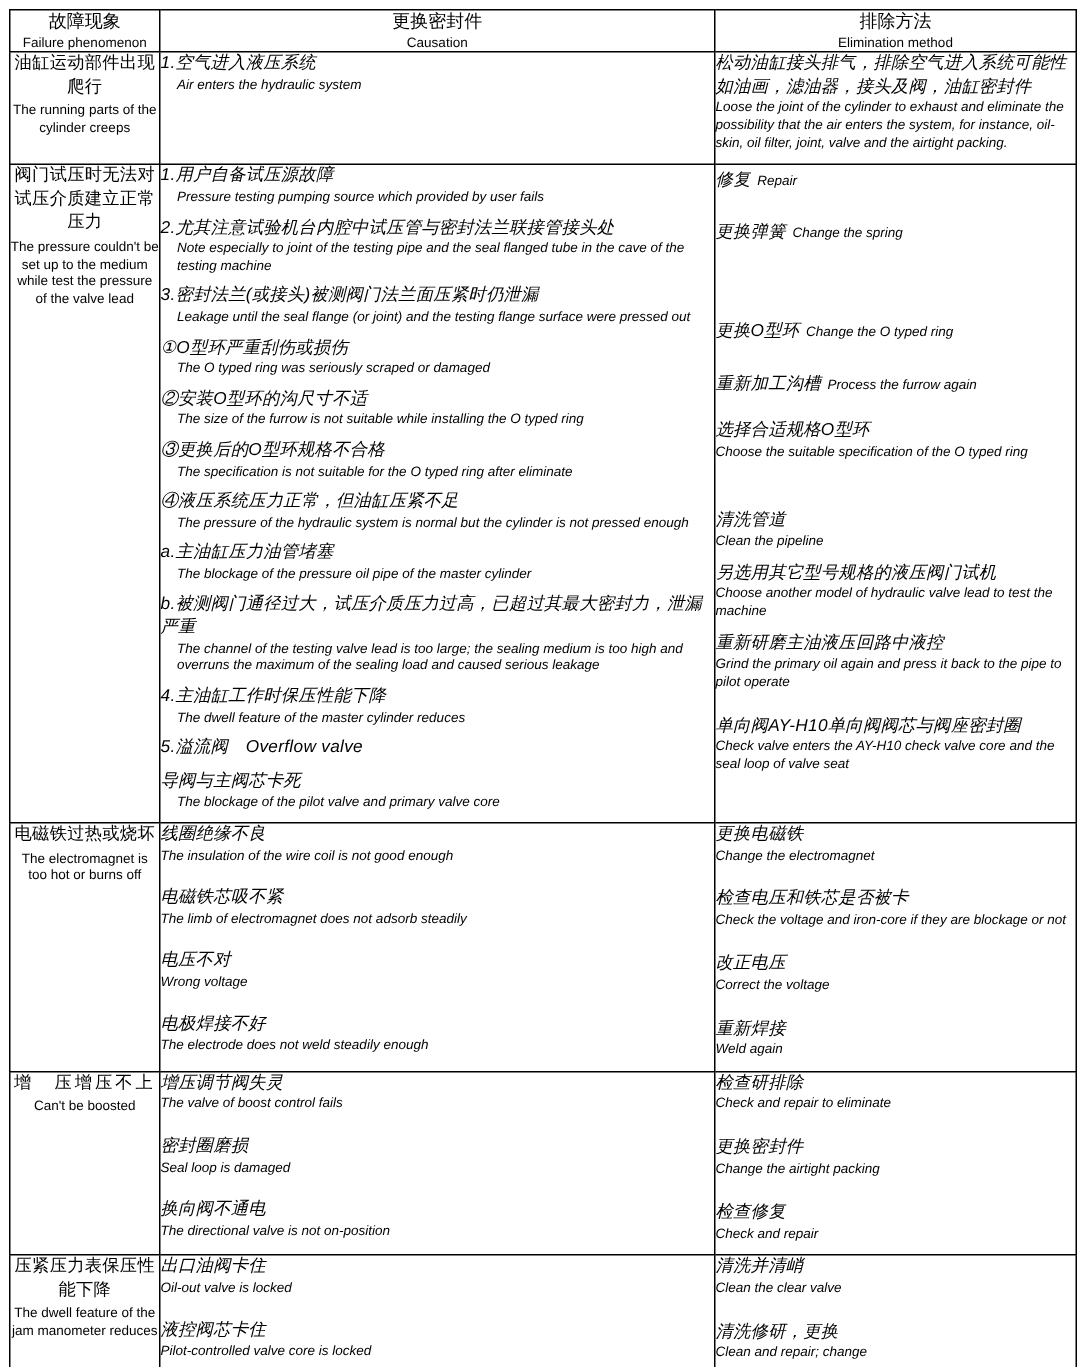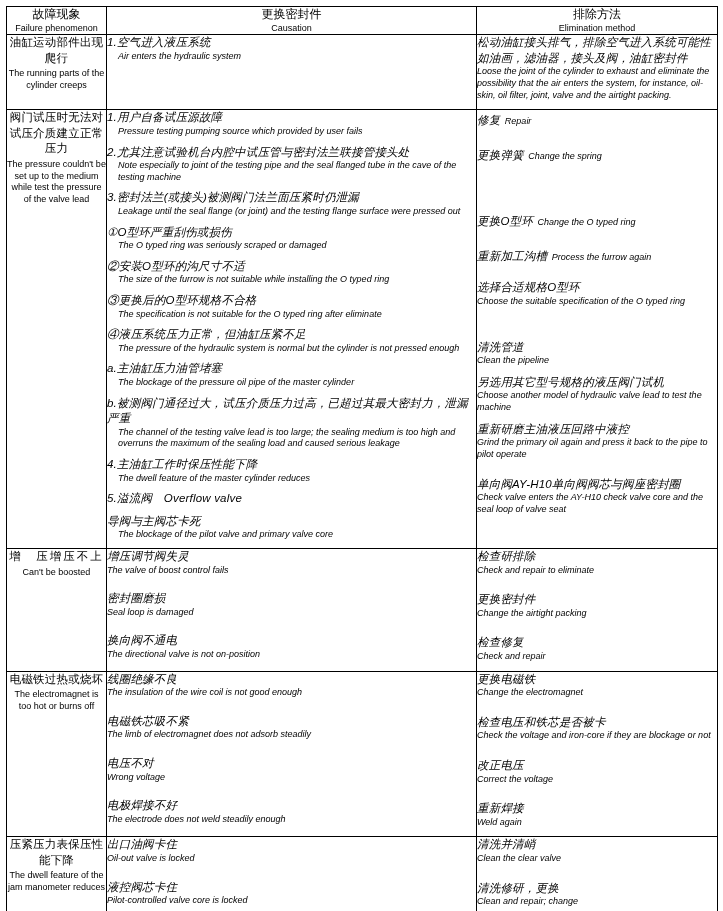--- a/index.html
+++ b/index.html
@@ -252,6 +252,55 @@
 
       <tr>
         <td class="phenom">
+          <div class="cn">电磁铁过热或烧坏</div>
+          <div class="en">The electromagnet is too hot or burns off</div>
+        </td>
+        <td class="cause">
+          <div class="item nolead">
+            <div class="cn">线圈绝缘不良</div>
+            <div class="en">The insulation of the wire coil is not good enough</div>
+          </div>
+          <div class="spacer-8"></div>
+          <div class="item nolead">
+            <div class="cn">电磁铁芯吸不紧</div>
+            <div class="en">The limb of electromagnet does not adsorb steadily</div>
+          </div>
+          <div class="spacer-8"></div>
+          <div class="item nolead">
+            <div class="cn">电压不对</div>
+            <div class="en">Wrong voltage</div>
+          </div>
+          <div class="spacer-8"></div>
+          <div class="item nolead">
+            <div class="cn">电极焊接不好</div>
+            <div class="en">The electrode does not weld steadily enough</div>
+          </div>
+        </td>
+        <td class="elim">
+          <div class="item nolead">
+            <div class="cn">更换电磁铁</div>
+            <div class="en">Change the electromagnet</div>
+          </div>
+          <div class="spacer-8"></div>
+          <div class="item nolead">
+            <div class="cn">检查电压和铁芯是否被卡</div>
+            <div class="en">Check the voltage and iron-core if they are blockage or not</div>
+          </div>
+          <div class="spacer-8"></div>
+          <div class="item nolead">
+            <div class="cn">改正电压</div>
+            <div class="en">Correct the voltage</div>
+          </div>
+          <div class="spacer-8"></div>
+          <div class="item nolead">
+            <div class="cn">重新焊接</div>
+            <div class="en">Weld again</div>
+          </div>
+        </td>
+      </tr>
+
+      <tr>
+        <td class="phenom">
           <div class="cn phenom-wide">增　压增压不上</div>
           <div class="en">Can't be boosted</div>
         </td>
@@ -285,55 +334,6 @@
           <div class="item nolead">
             <div class="cn">检查修复</div>
             <div class="en">Check and repair</div>
-          </div>
-        </td>
-      </tr>
-
-      <tr>
-        <td class="phenom">
-          <div class="cn">电磁铁过热或烧坏</div>
-          <div class="en">The electromagnet is too hot or burns off</div>
-        </td>
-        <td class="cause">
-          <div class="item nolead">
-            <div class="cn">线圈绝缘不良</div>
-            <div class="en">The insulation of the wire coil is not good enough</div>
-          </div>
-          <div class="spacer-8"></div>
-          <div class="item nolead">
-            <div class="cn">电磁铁芯吸不紧</div>
-            <div class="en">The limb of electromagnet does not adsorb steadily</div>
-          </div>
-          <div class="spacer-8"></div>
-          <div class="item nolead">
-            <div class="cn">电压不对</div>
-            <div class="en">Wrong voltage</div>
-          </div>
-          <div class="spacer-8"></div>
-          <div class="item nolead">
-            <div class="cn">电极焊接不好</div>
-            <div class="en">The electrode does not weld steadily enough</div>
-          </div>
-        </td>
-        <td class="elim">
-          <div class="item nolead">
-            <div class="cn">更换电磁铁</div>
-            <div class="en">Change the electromagnet</div>
-          </div>
-          <div class="spacer-8"></div>
-          <div class="item nolead">
-            <div class="cn">检查电压和铁芯是否被卡</div>
-            <div class="en">Check the voltage and iron-core if they are blockage or not</div>
-          </div>
-          <div class="spacer-8"></div>
-          <div class="item nolead">
-            <div class="cn">改正电压</div>
-            <div class="en">Correct the voltage</div>
-          </div>
-          <div class="spacer-8"></div>
-          <div class="item nolead">
-            <div class="cn">重新焊接</div>
-            <div class="en">Weld again</div>
           </div>
         </td>
       </tr>

